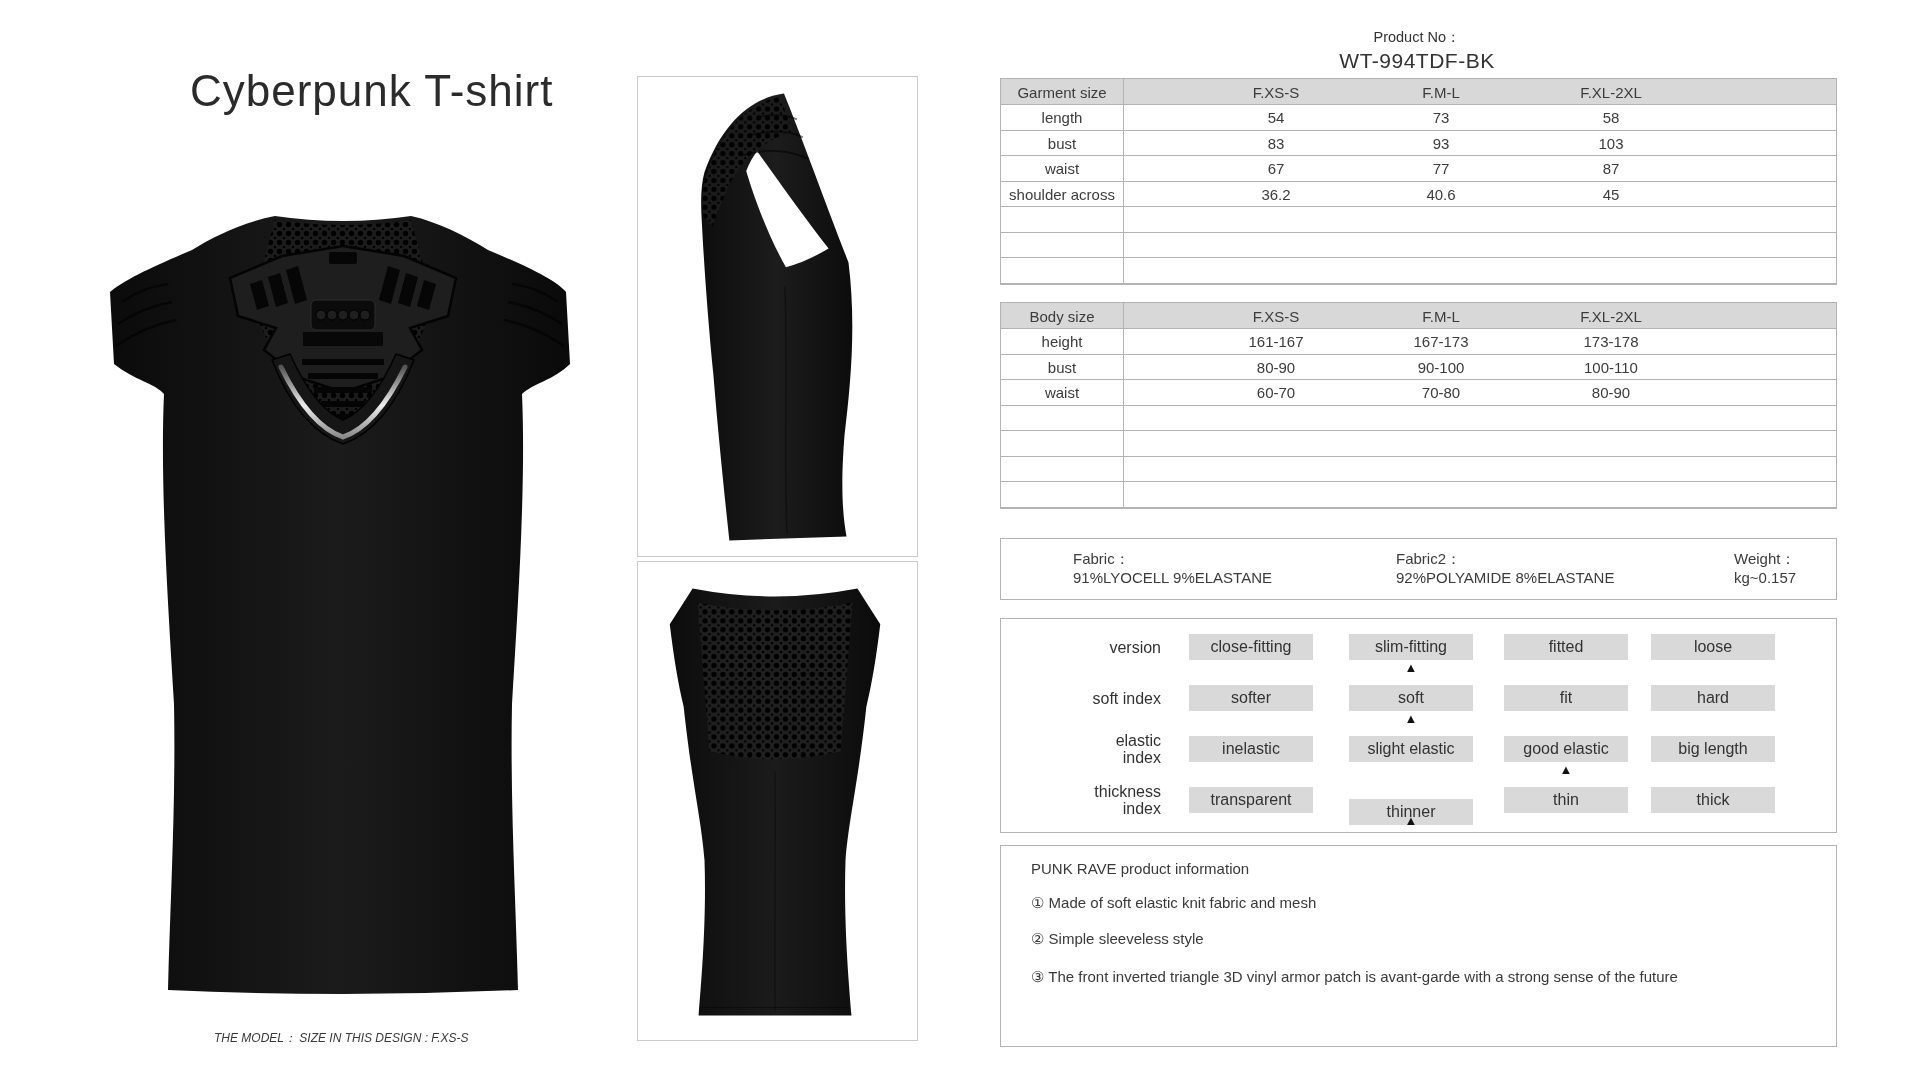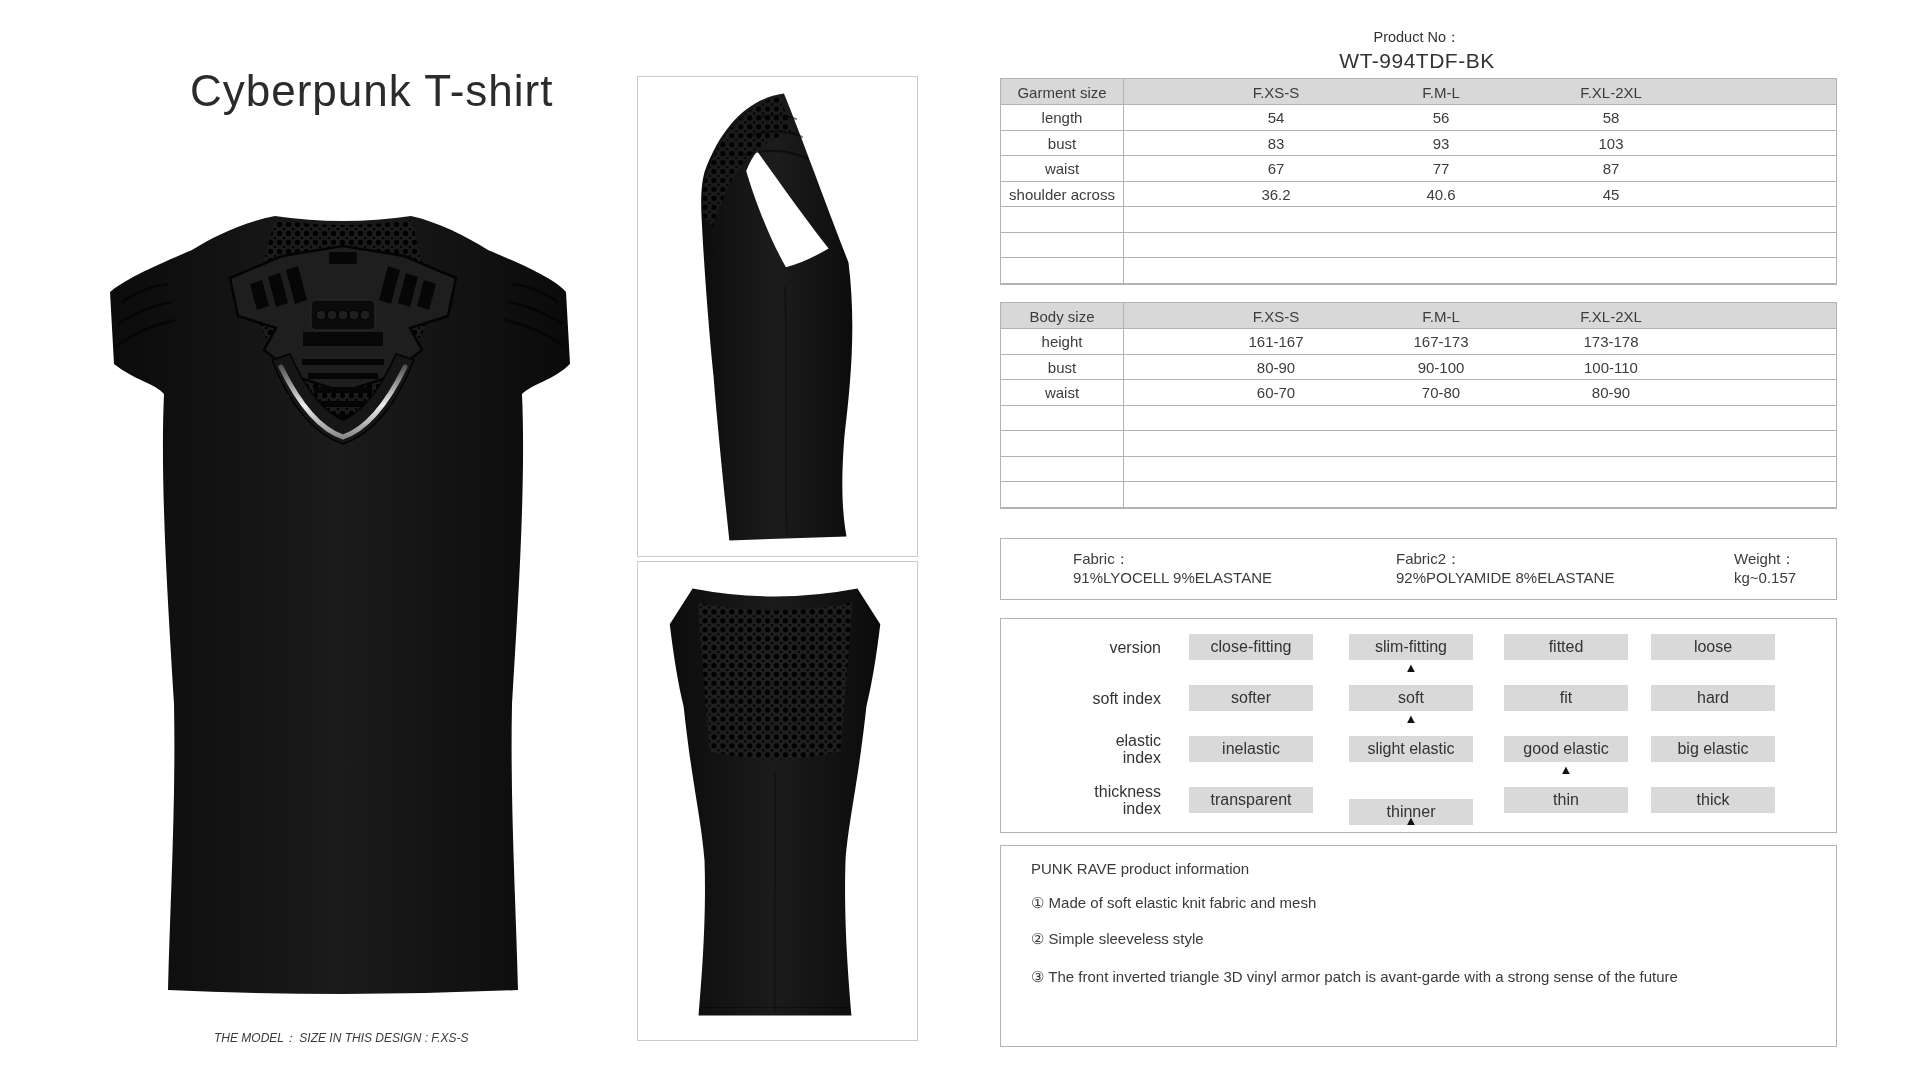--- a/index.html
+++ b/index.html
@@ -190,7 +190,7 @@
       <div class="tr">
         <div class="lab">length</div>
         <div class="cell" style="left: 275px;">54</div>
-        <div class="cell" style="left: 440px;">56</div>
+        <div class="cell" style="left: 440px;">73</div>
         <div class="cell" style="left: 610px;">58</div>
       </div>
       <div class="tr">

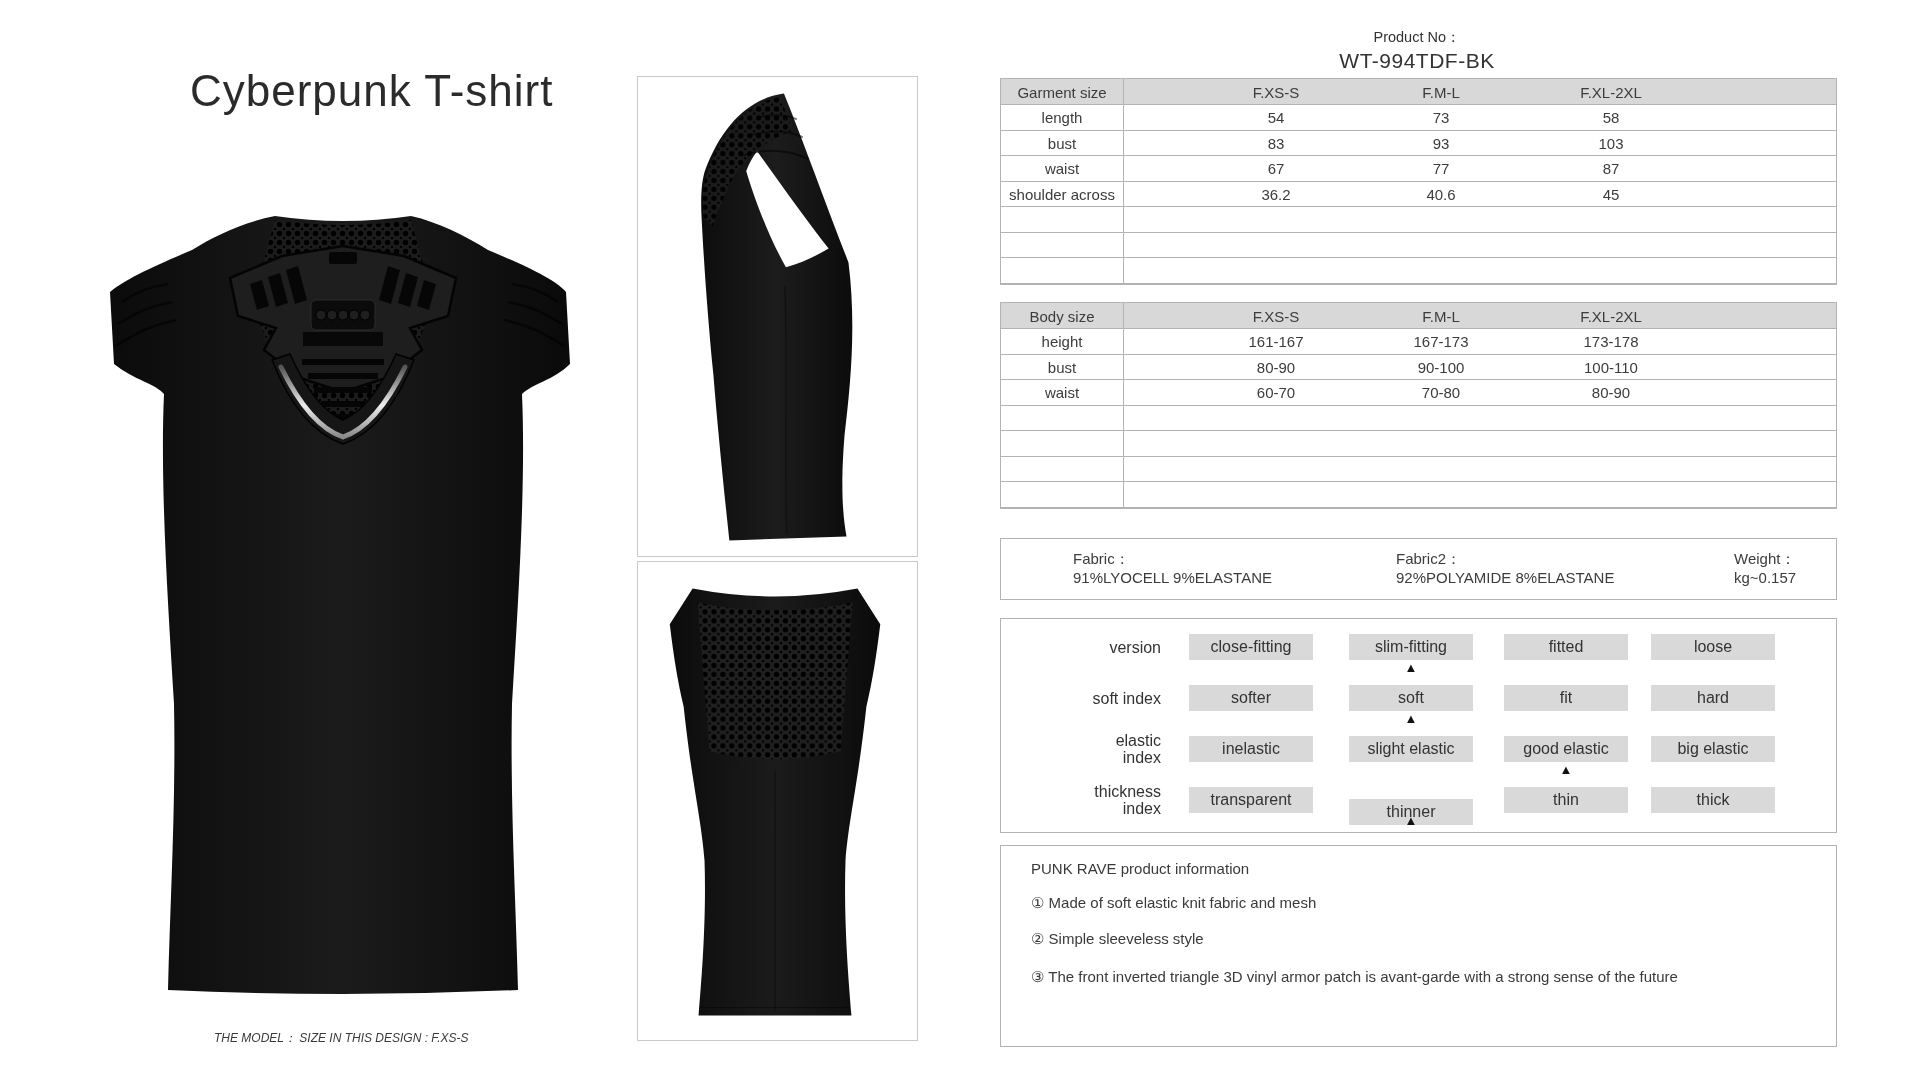--- a/index.html
+++ b/index.html
@@ -280,7 +280,7 @@
       <div class="chip" style="left: 188px; top: 117px;">inelastic</div>
       <div class="chip" style="left: 348px; top: 117px;">slight elastic</div>
       <div class="chip" style="left: 503px; top: 117px;">good elastic</div>
-      <div class="chip" style="left: 650px; top: 117px;">big elastic</div>
+      <div class="chip" style="left: 650px; top: 117px;">big length</div>
       <div class="tri" style="left: 555px; top: 144px;">▲</div>
       <div class="idx-label" style="top: 161px;">thickness index</div>
       <div class="chip" style="left: 188px; top: 168px;">transparent</div>

